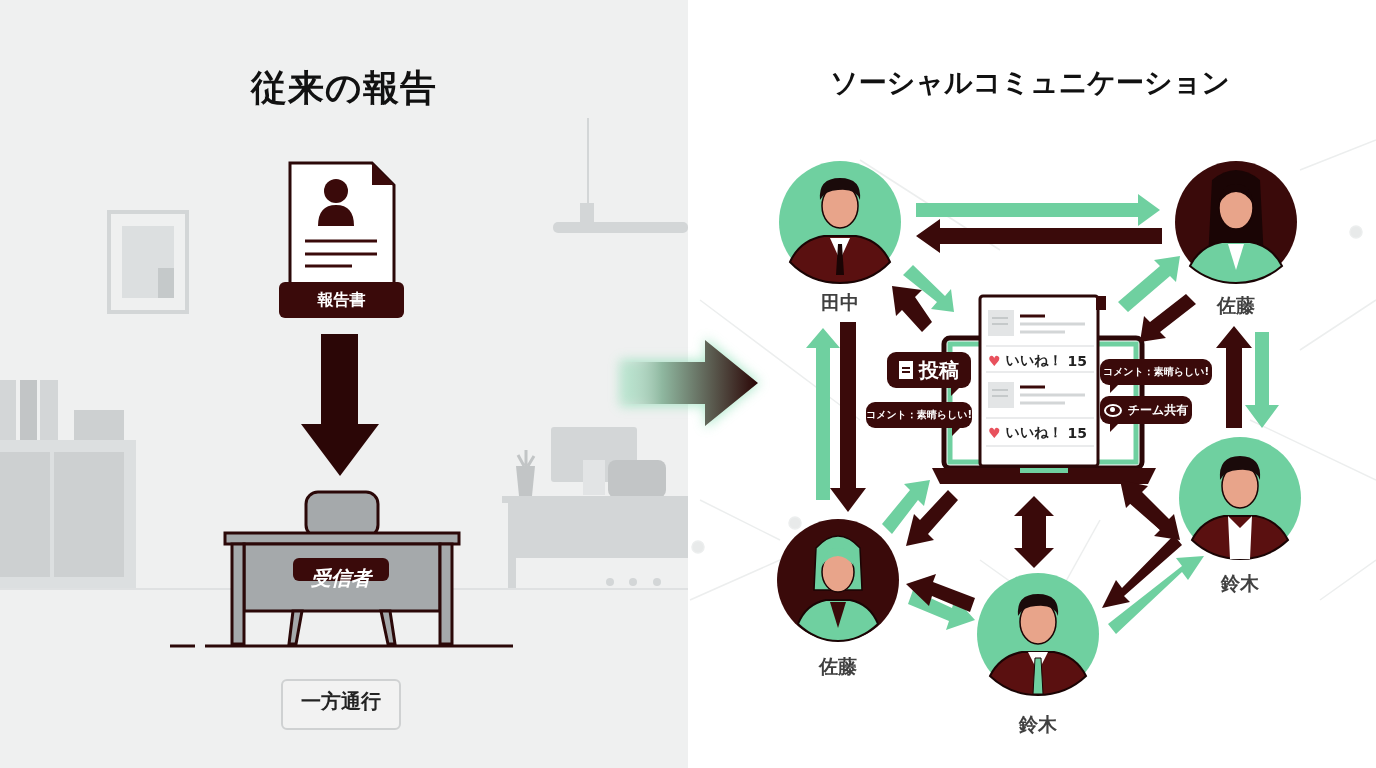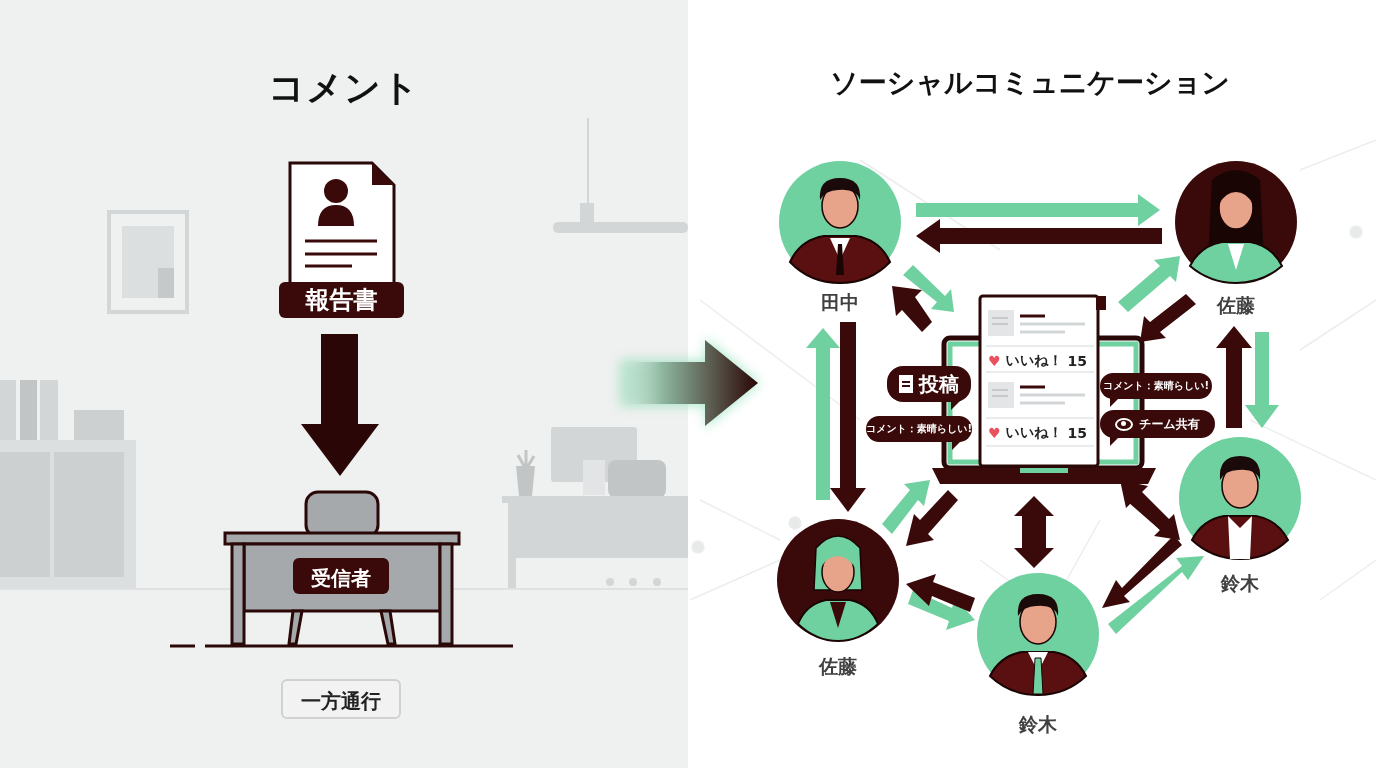--- a/index.html
+++ b/index.html
@@ -216,7 +216,7 @@
   </g>
 </svg>
 
-<div class="title left-title">コメント</div>
+<div class="title left-title">従来の報告</div>
 <div class="title right-title">ソーシャルコミュニケーション</div>
 
 <div class="label-dark report-label">報告書</div>

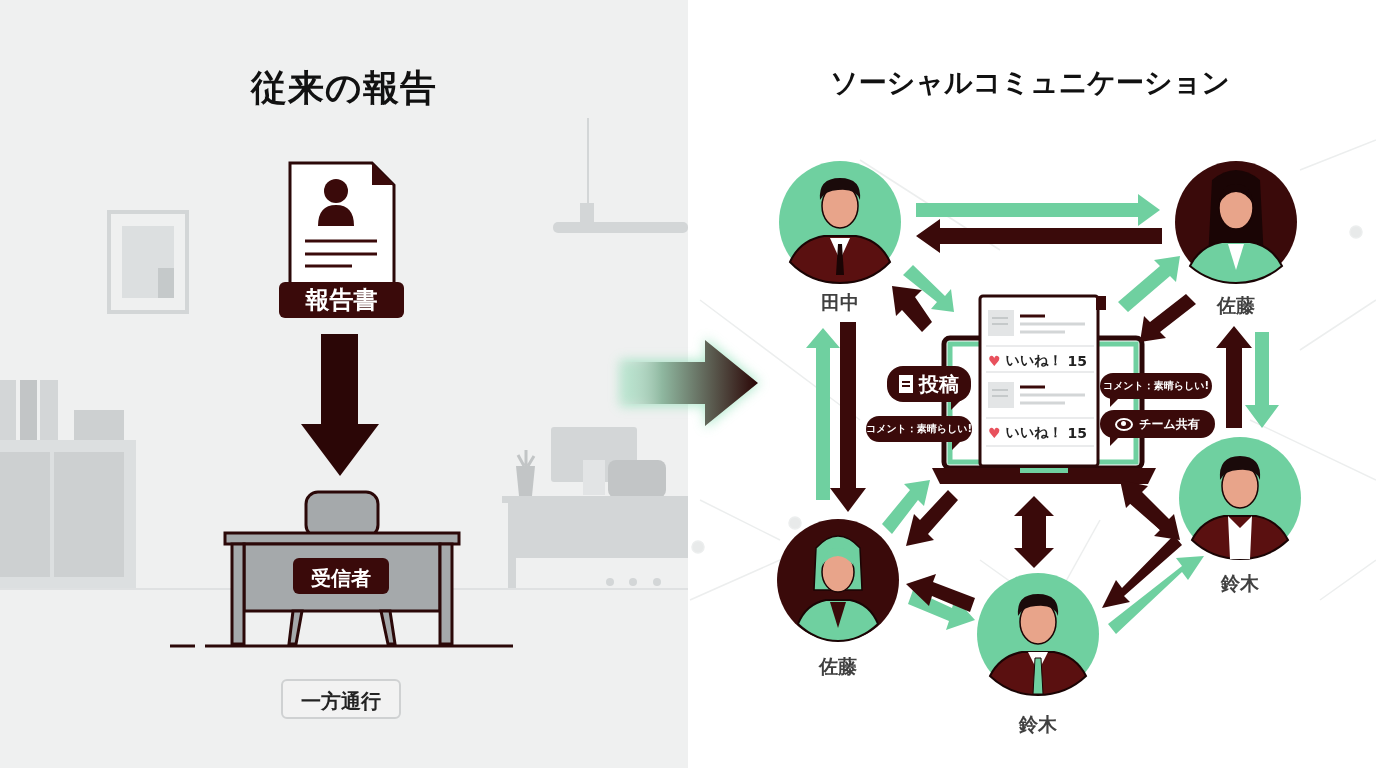--- a/index.html
+++ b/index.html
@@ -11,7 +11,7 @@
   .left-title{left:188px;top:64px;width:312px;font-size:36px;letter-spacing:1px;}
   .right-title{left:740px;top:64px;width:580px;font-size:28px;letter-spacing:0px;}
   .label-dark{position:absolute;background:#3a0a0a;color:#fff;font-weight:bold;text-align:center;border-radius:6px;}
-  .report-label{left:279px;top:282px;width:125px;height:36px;line-height:36px;font-size:24px;}
+  .report-label{left:279px;top:282px;width:125px;height:36px;line-height:36px;font-size:16px;}
   .receiver-label{left:293px;top:558px;width:96px;height:36px;line-height:40px;font-size:20px;}
   .oneway{position:absolute;left:281px;top:679px;width:120px;height:40px;line-height:40px;border:2px solid #cfd1d2;border-radius:6px;text-align:center;font-size:20px;font-weight:bold;color:#222;background:#f2f2f2;box-sizing:border-box;}
   .person-name{position:absolute;font-size:19px;font-weight:bold;color:#404040;text-align:center;width:80px;}

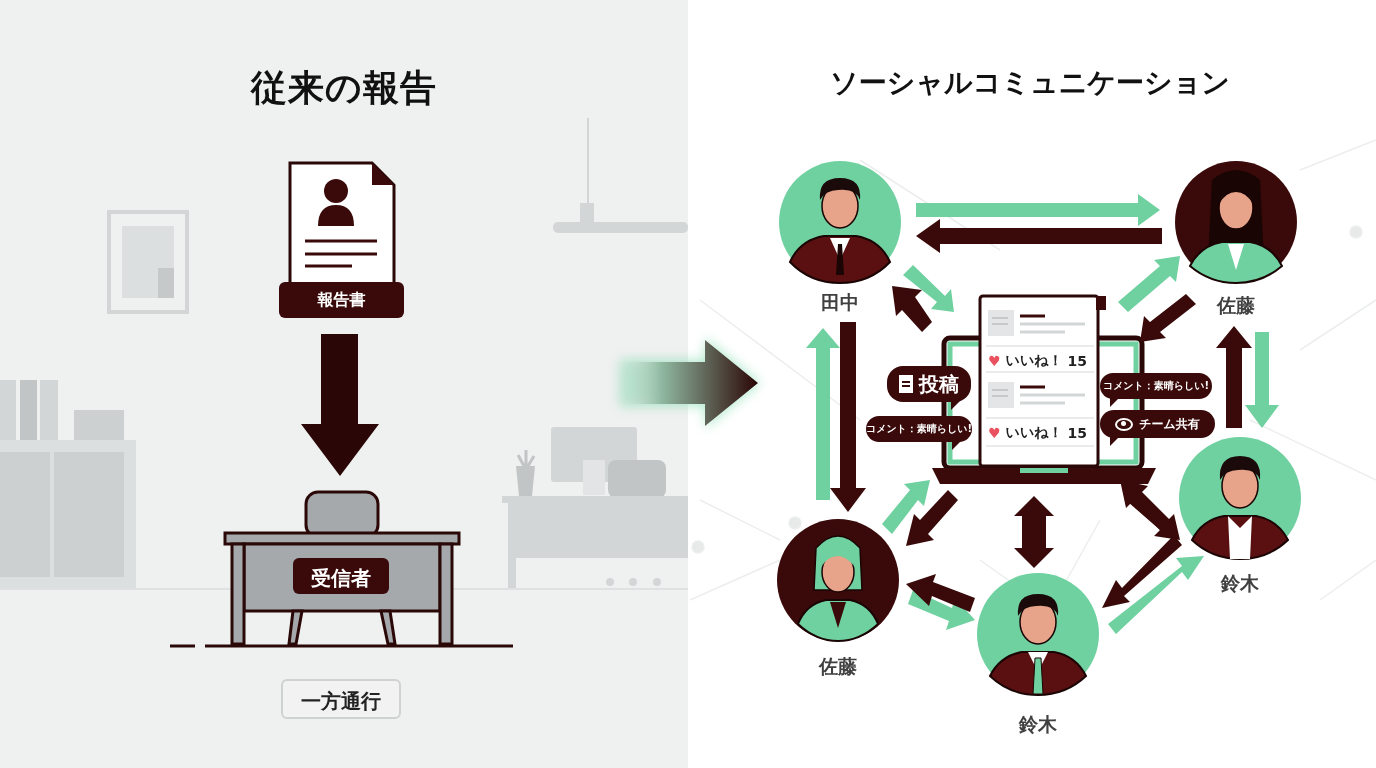--- a/index.html
+++ b/index.html
@@ -15,7 +15,7 @@
   .receiver-label{left:293px;top:558px;width:96px;height:36px;line-height:40px;font-size:20px;}
   .oneway{position:absolute;left:281px;top:679px;width:120px;height:40px;line-height:40px;border:2px solid #cfd1d2;border-radius:6px;text-align:center;font-size:20px;font-weight:bold;color:#222;background:#f2f2f2;box-sizing:border-box;}
   .person-name{position:absolute;font-size:19px;font-weight:bold;color:#404040;text-align:center;width:80px;}
-  .bubble{position:absolute;background:#3a0a0a;color:#fff;border-radius:16px;font-weight:bold;white-space:nowrap;display:flex;align-items:center;justify-content:center;margin-top:14px;}
+  .bubble{position:absolute;background:#3a0a0a;color:#fff;border-radius:9px;font-weight:bold;white-space:nowrap;display:flex;align-items:center;justify-content:center;}
   .bubble:after{content:"";position:absolute;bottom:-8px;border-left:0 solid transparent;border-right:10px solid transparent;border-top:10px solid #3a0a0a;}
   .bubble.tail-right:after{right:10px;}
   .bubble.tail-left:after{left:10px;}

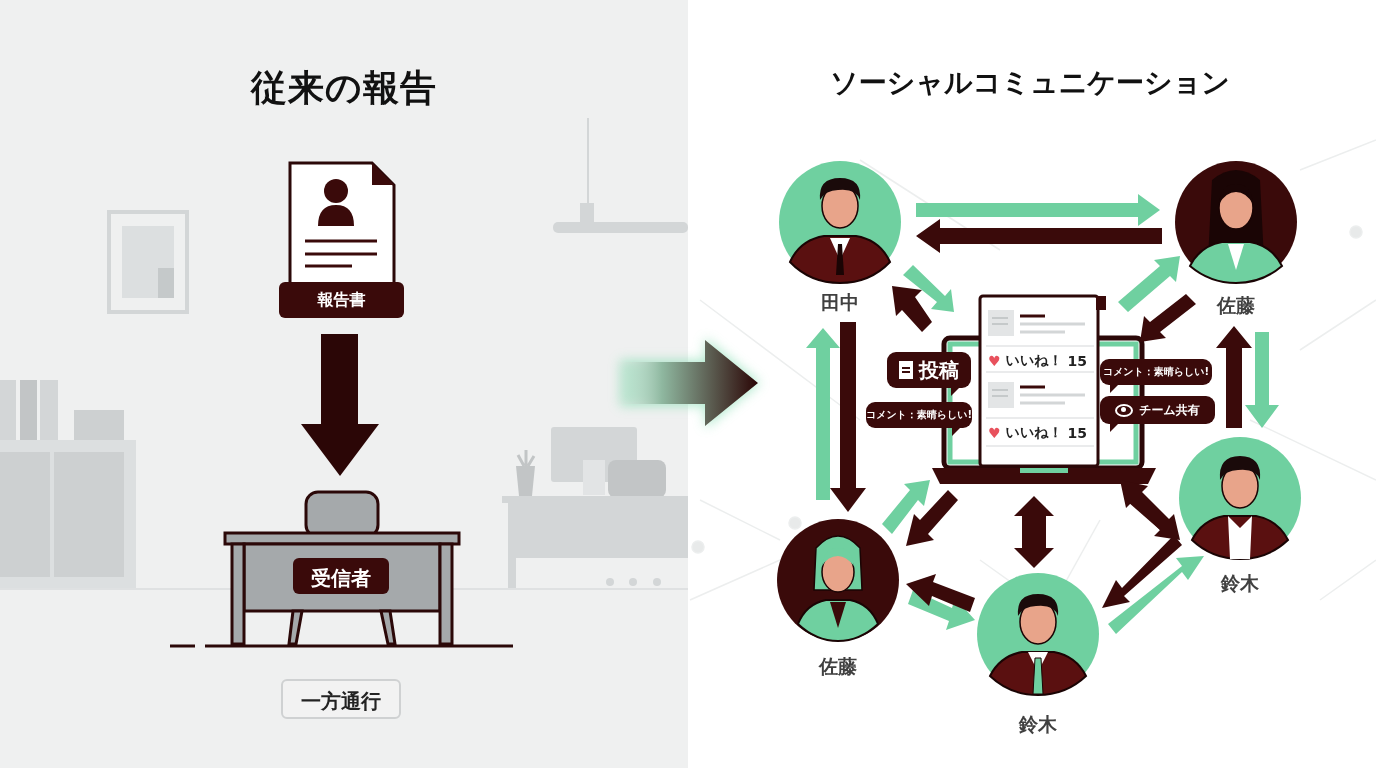--- a/index.html
+++ b/index.html
@@ -22,7 +22,7 @@
   .b-post{left:887px;top:352px;width:84px;height:36px;font-size:20px;}
   .b-comment-l{left:866px;top:402px;width:106px;height:26px;font-size:10px;}
   .b-comment-r{left:1100px;top:359px;width:112px;height:26px;font-size:10px;}
-  .b-share{left:1100px;top:396px;width:115px;height:28px;font-size:12px;}
+  .b-share{left:1100px;top:396px;width:92px;height:28px;font-size:12px;}
   .like-row{position:absolute;font-size:14px;font-weight:bold;color:#222;display:flex;align-items:center;gap:5px;}
   .heart{color:#e8515d;font-size:14px;}
 </style>

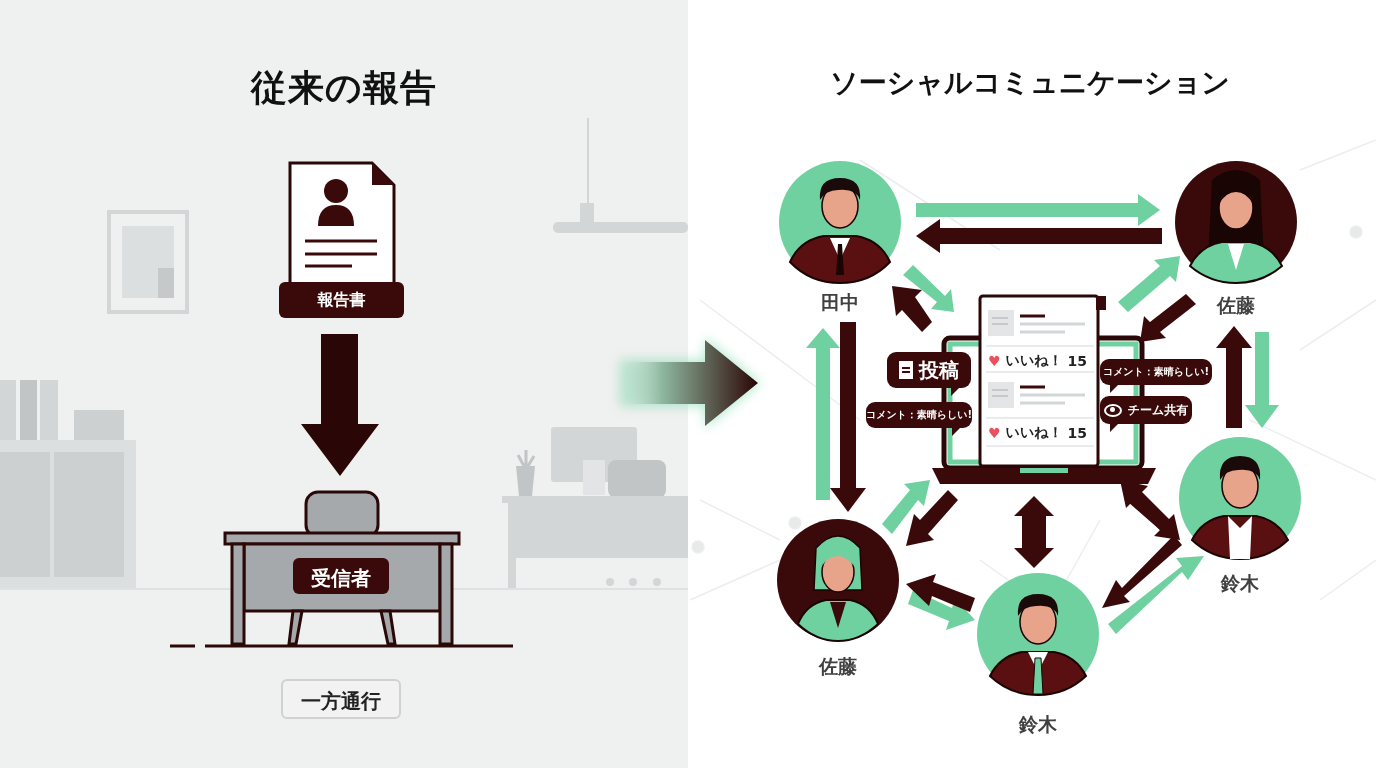--- a/index.html
+++ b/index.html
@@ -12,7 +12,7 @@
   .right-title{left:740px;top:64px;width:580px;font-size:28px;letter-spacing:0px;}
   .label-dark{position:absolute;background:#3a0a0a;color:#fff;font-weight:bold;text-align:center;border-radius:6px;}
   .report-label{left:279px;top:282px;width:125px;height:36px;line-height:36px;font-size:16px;}
-  .receiver-label{left:293px;top:558px;width:96px;height:36px;line-height:40px;font-size:20px;}
+  .receiver-label{left:293px;top:558px;width:96px;height:23px;line-height:40px;font-size:20px;font-style:italic;}
   .oneway{position:absolute;left:281px;top:679px;width:120px;height:40px;line-height:40px;border:2px solid #cfd1d2;border-radius:6px;text-align:center;font-size:20px;font-weight:bold;color:#222;background:#f2f2f2;box-sizing:border-box;}
   .person-name{position:absolute;font-size:19px;font-weight:bold;color:#404040;text-align:center;width:80px;}
   .bubble{position:absolute;background:#3a0a0a;color:#fff;border-radius:9px;font-weight:bold;white-space:nowrap;display:flex;align-items:center;justify-content:center;}

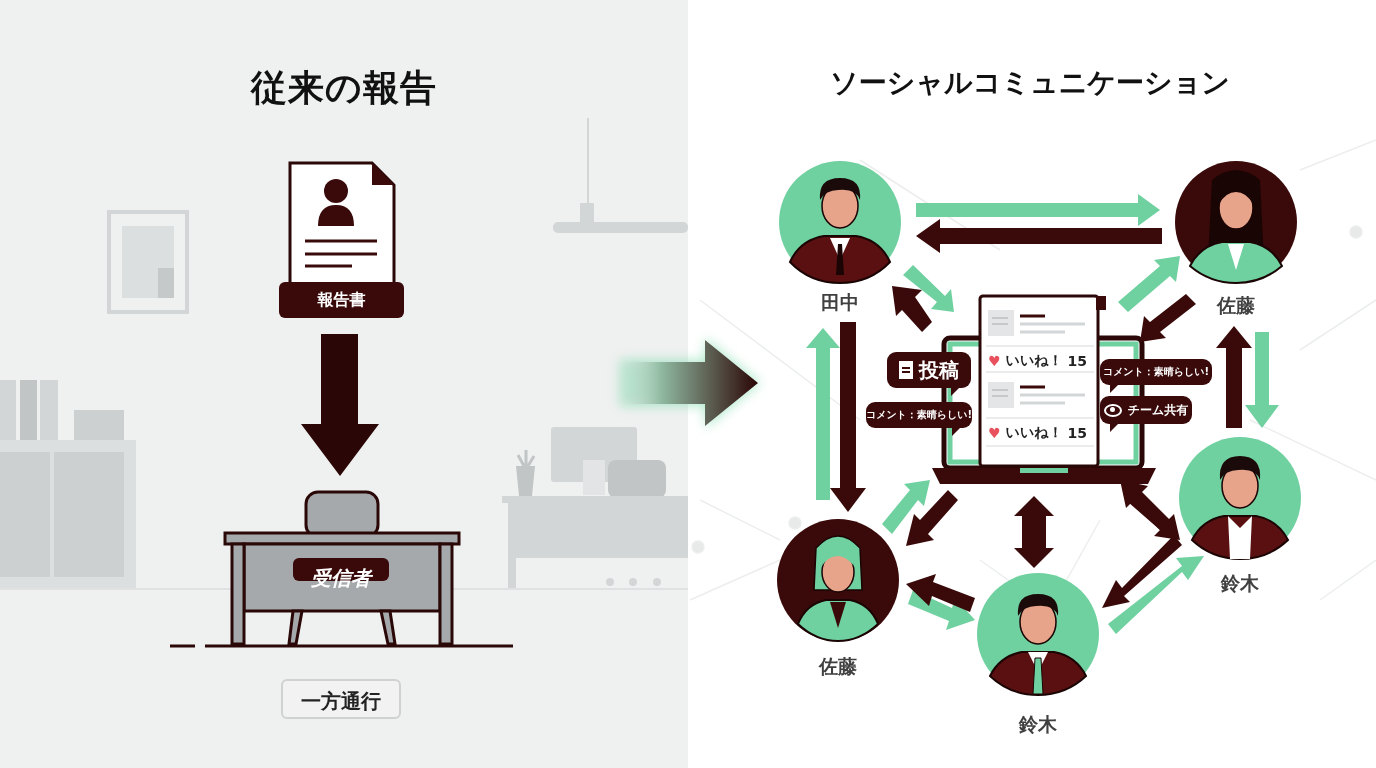--- a/index.html
+++ b/index.html
@@ -13,7 +13,7 @@
   .label-dark{position:absolute;background:#3a0a0a;color:#fff;font-weight:bold;text-align:center;border-radius:6px;}
   .report-label{left:279px;top:282px;width:125px;height:36px;line-height:36px;font-size:16px;}
   .receiver-label{left:293px;top:558px;width:96px;height:23px;line-height:40px;font-size:20px;font-style:italic;}
-  .oneway{position:absolute;left:281px;top:679px;width:120px;height:40px;line-height:40px;border:2px solid #cfd1d2;border-radius:6px;text-align:center;font-size:20px;font-weight:bold;color:#222;background:#f2f2f2;box-sizing:border-box;}
+  .oneway{position:absolute;left:281px;top:679px;width:120px;height:51px;line-height:40px;border:2px solid #cfd1d2;border-radius:6px;text-align:center;font-size:20px;font-weight:bold;color:#222;background:#f2f2f2;box-sizing:border-box;}
   .person-name{position:absolute;font-size:19px;font-weight:bold;color:#404040;text-align:center;width:80px;}
   .bubble{position:absolute;background:#3a0a0a;color:#fff;border-radius:9px;font-weight:bold;white-space:nowrap;display:flex;align-items:center;justify-content:center;}
   .bubble:after{content:"";position:absolute;bottom:-8px;border-left:0 solid transparent;border-right:10px solid transparent;border-top:10px solid #3a0a0a;}

